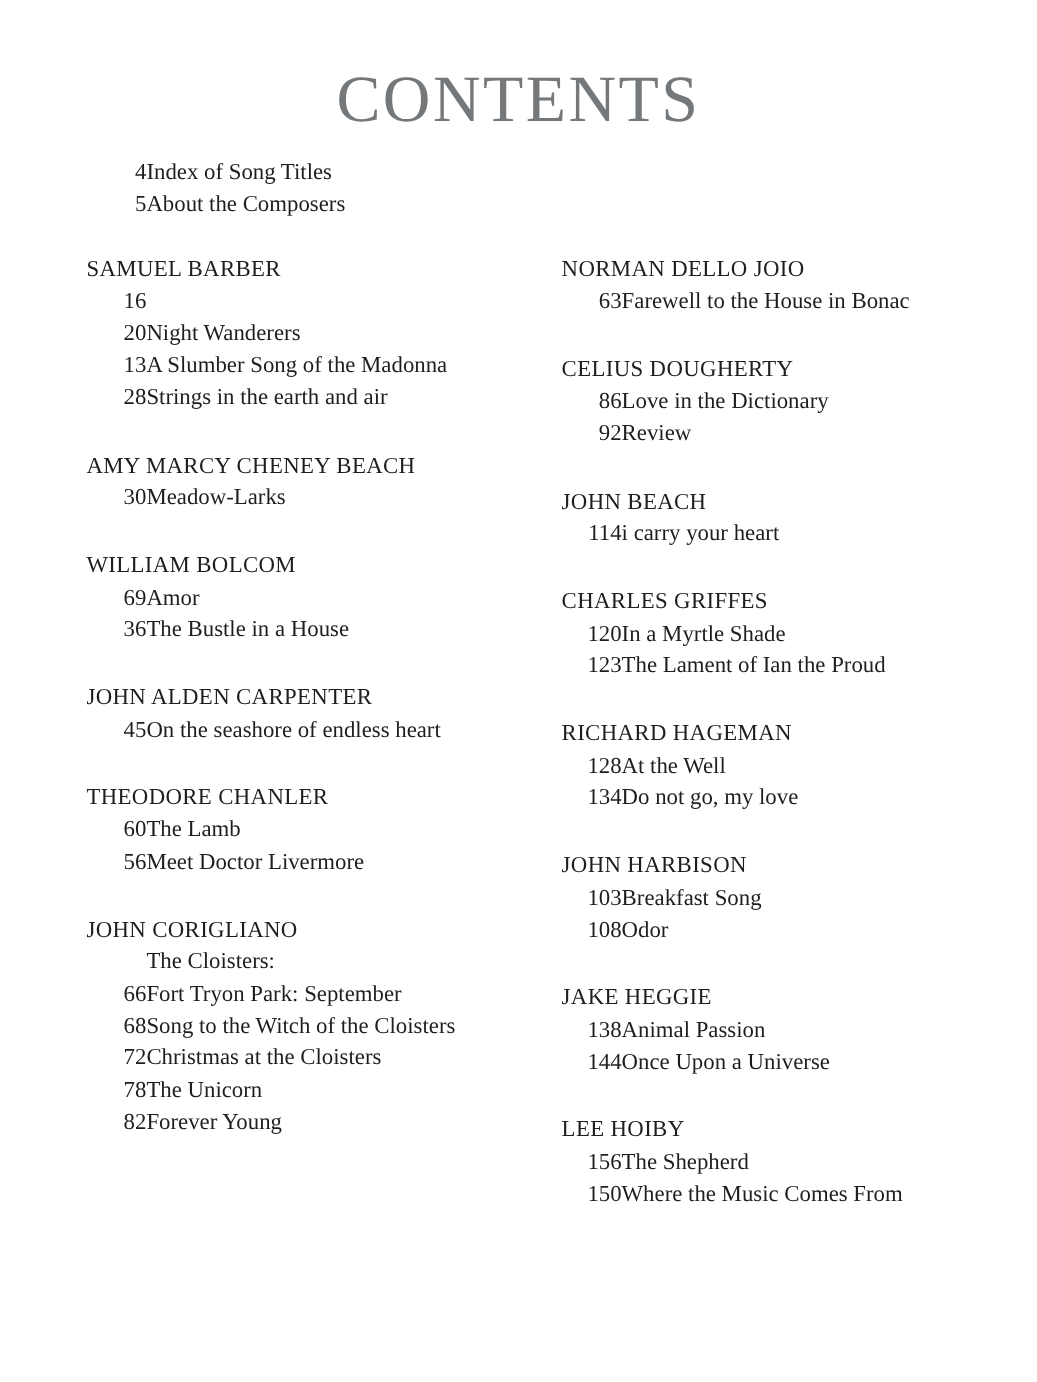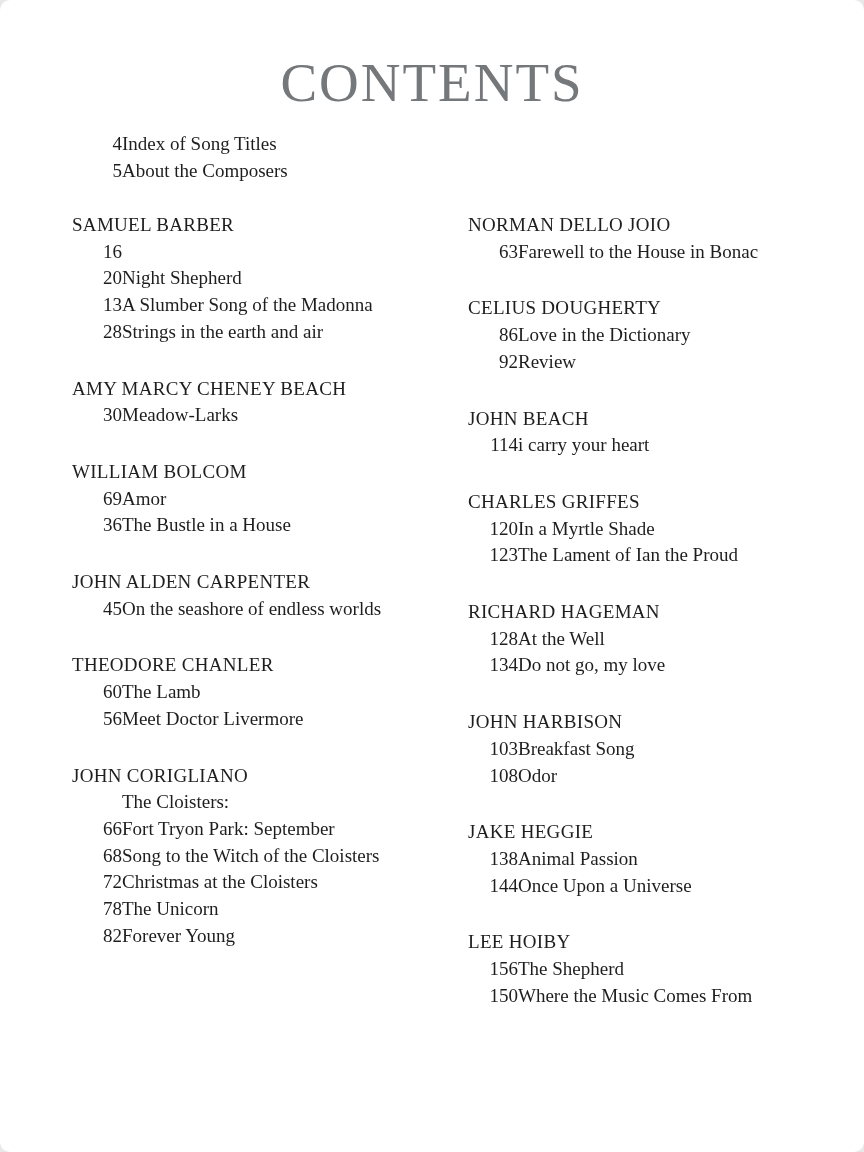--- a/index.html
+++ b/index.html
@@ -13,7 +13,6 @@
     font-size: 19px;
     color: #1e1e1e;
     overflow: hidden;
-    border-radius: 10px;
   }
   .title {
     position: absolute;

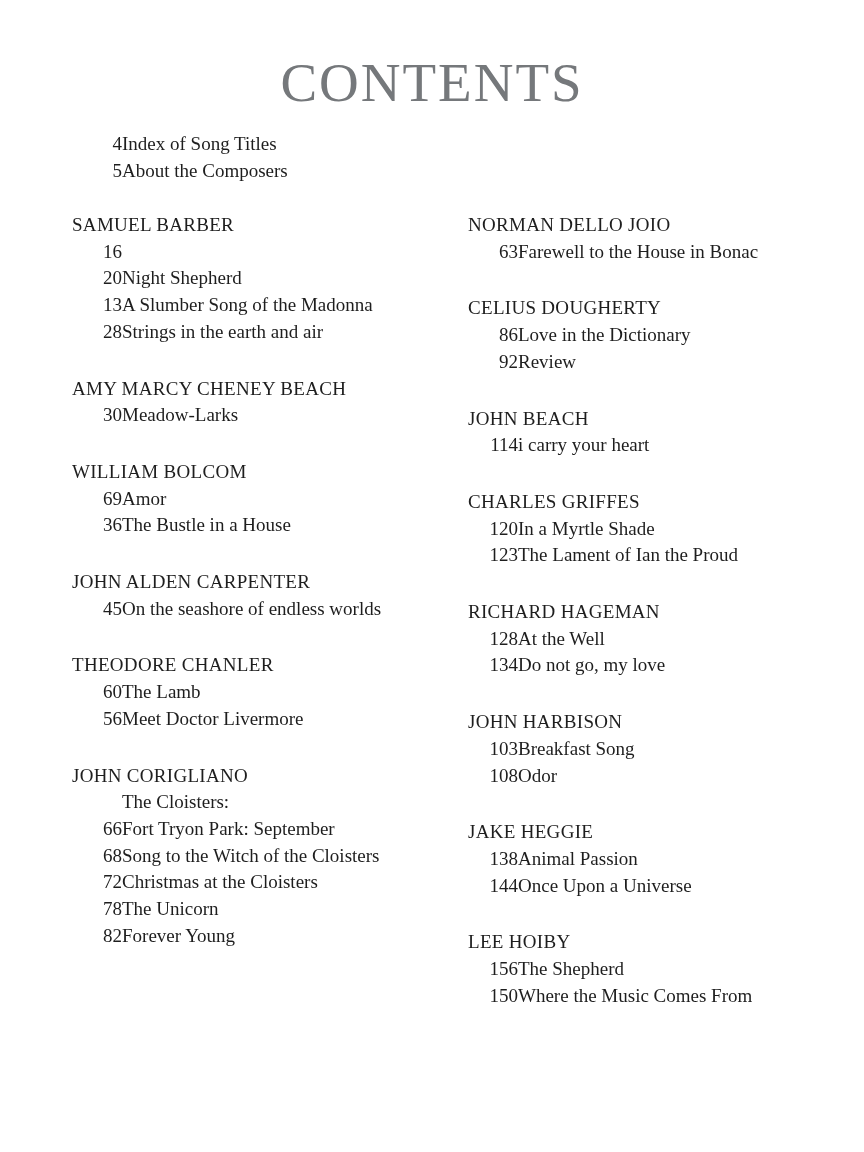--- a/index.html
+++ b/index.html
@@ -81,7 +81,7 @@
   </div>
           <div class="row">
     <span class="num">20</span>
-    <span class="song">Night Shepherd</span>
+    <span class="song">Night Wanderers</span>
   </div>
           <div class="row">
     <span class="num">13</span>

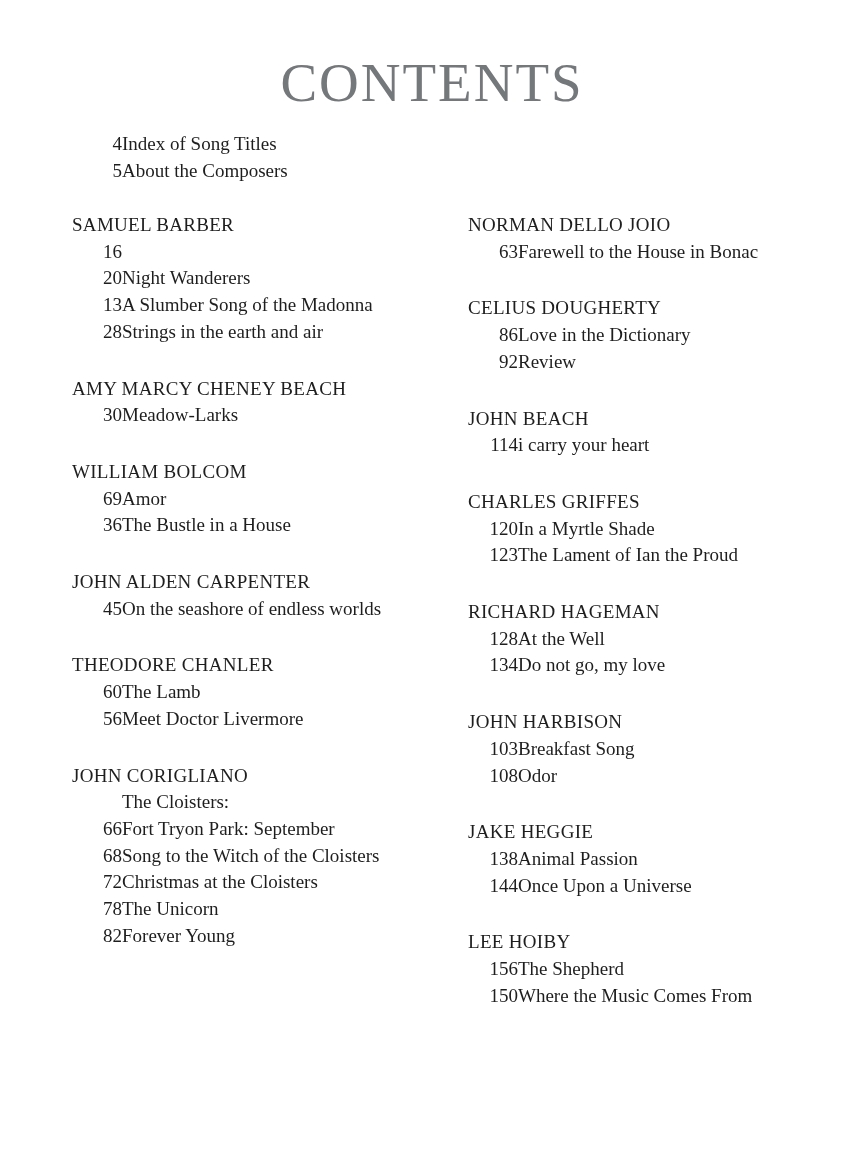--- a/index.html
+++ b/index.html
@@ -120,7 +120,7 @@
     <div class="rows">
           <div class="row">
     <span class="num">45</span>
-    <span class="song">On the seashore of endless worlds</span>
+    <span class="song">On the seashore of endless heart</span>
   </div>
         </div>
   </div>

